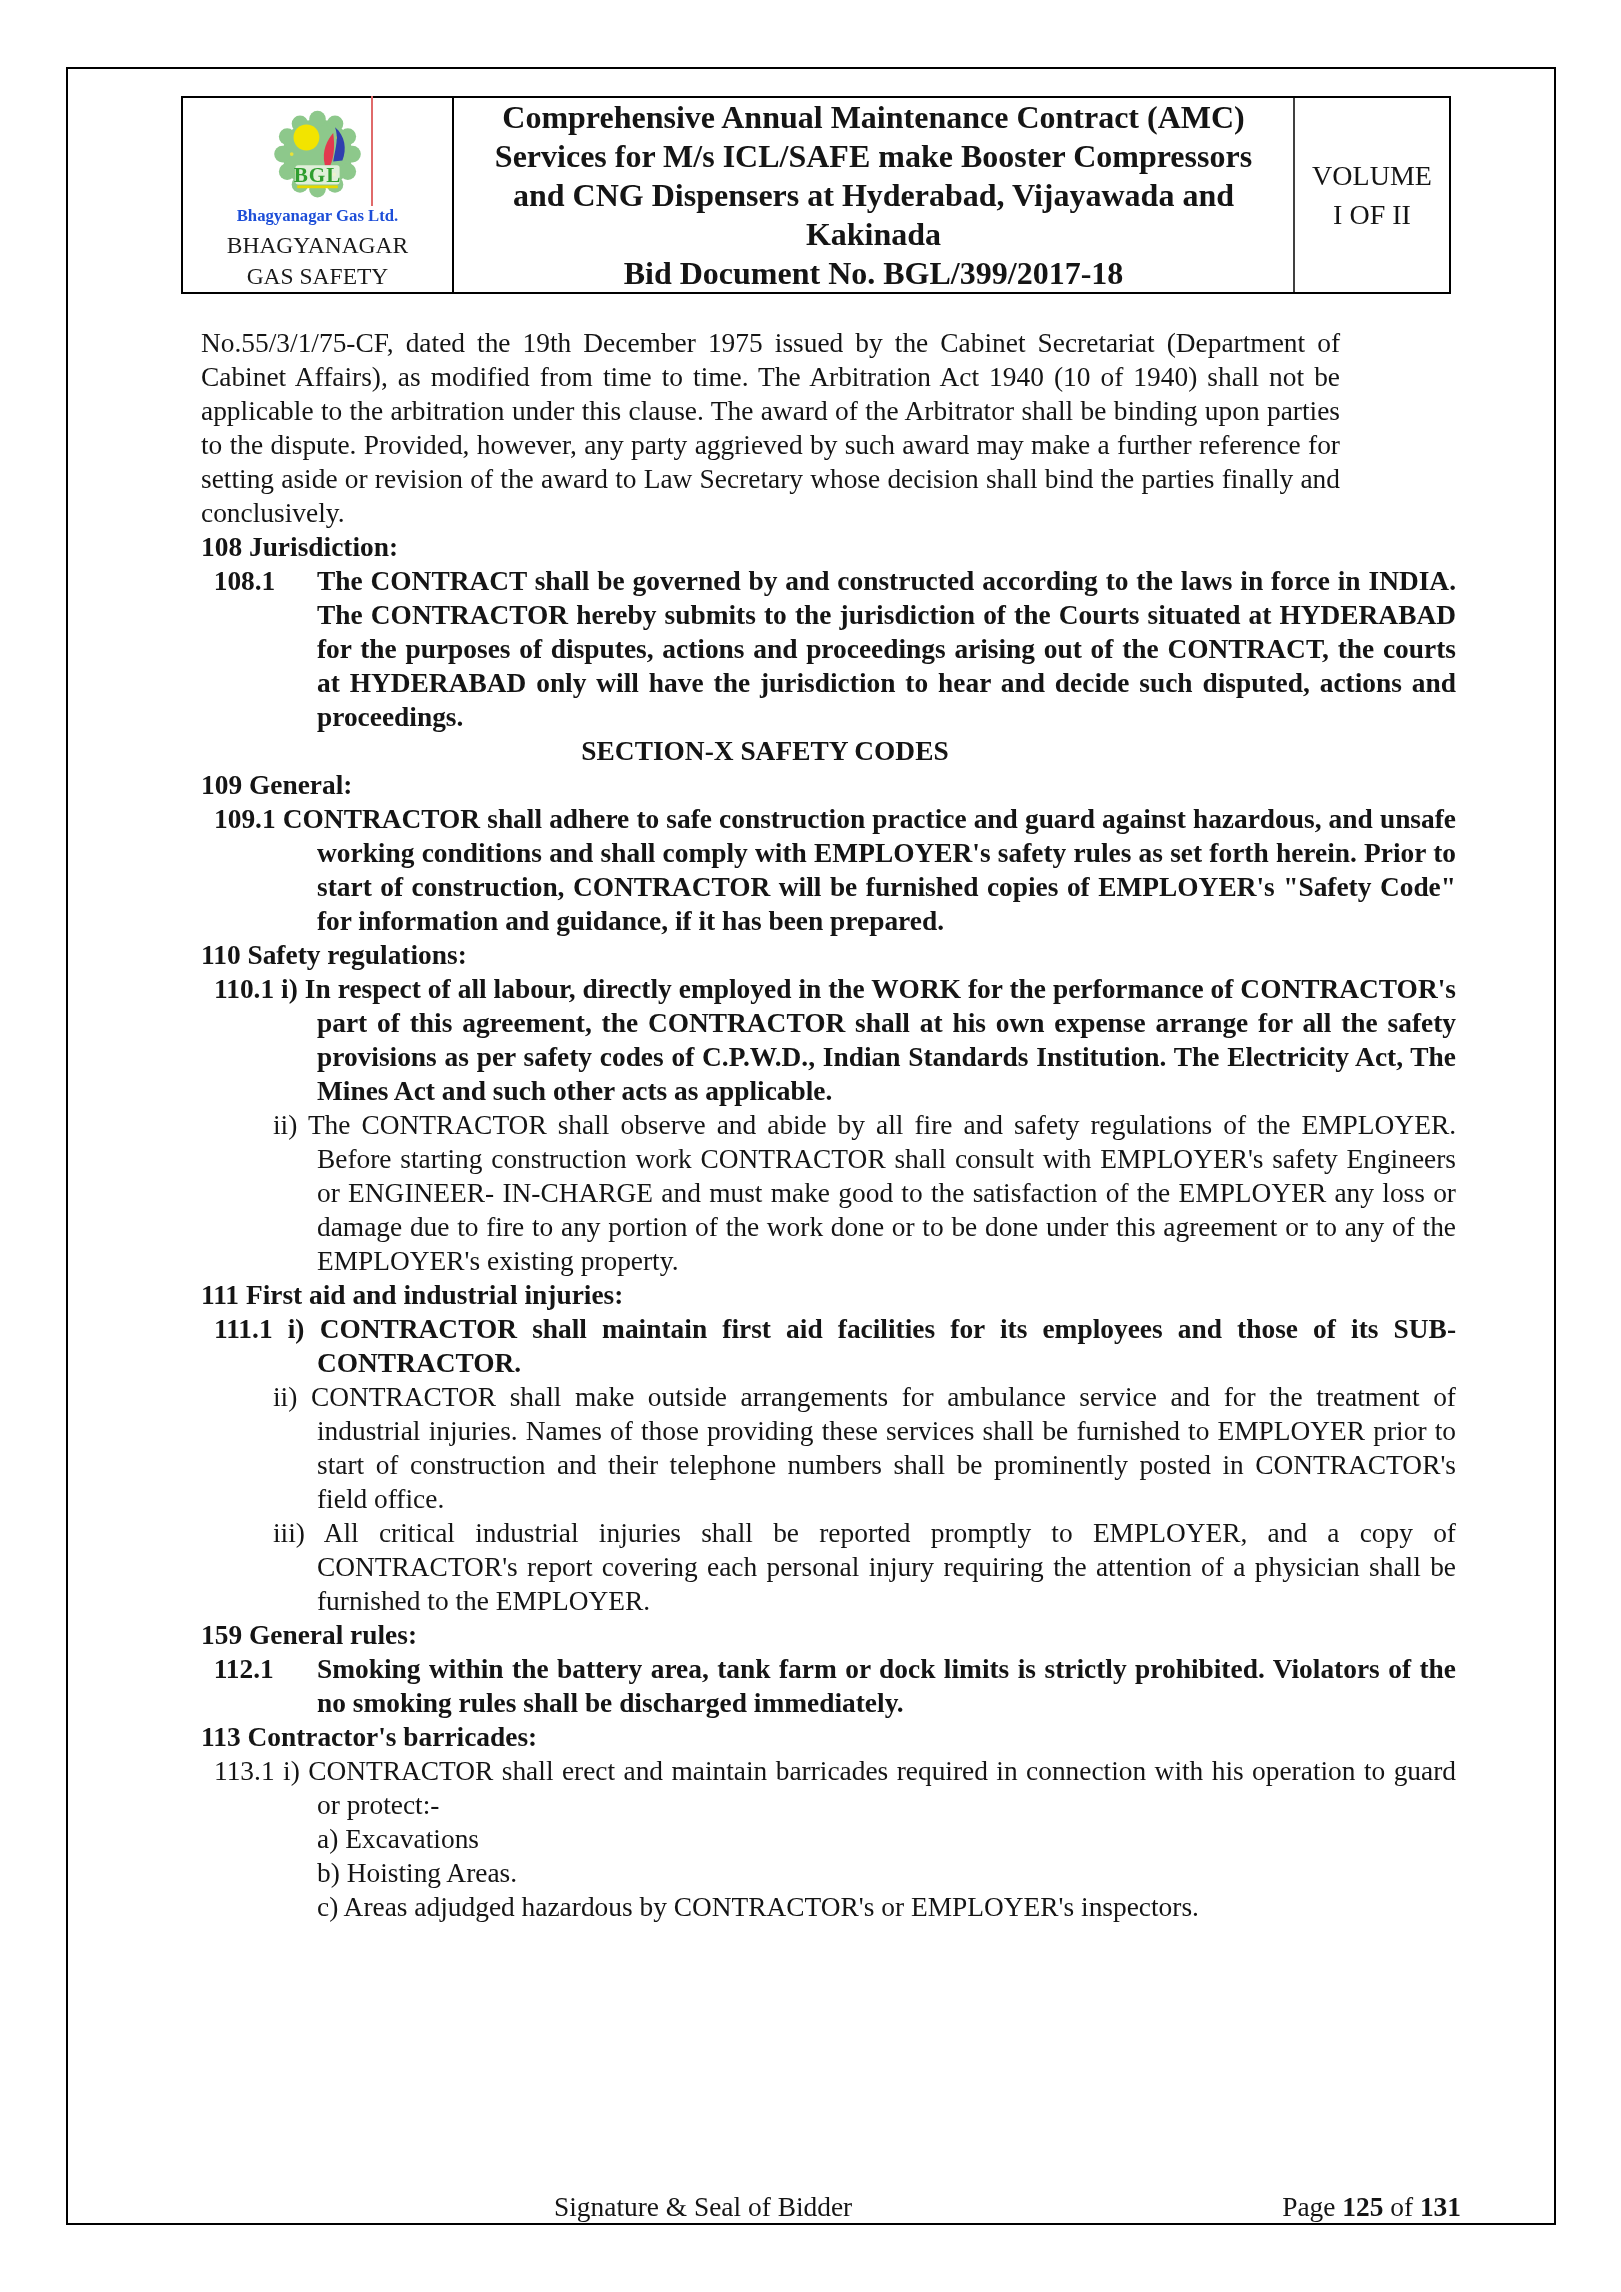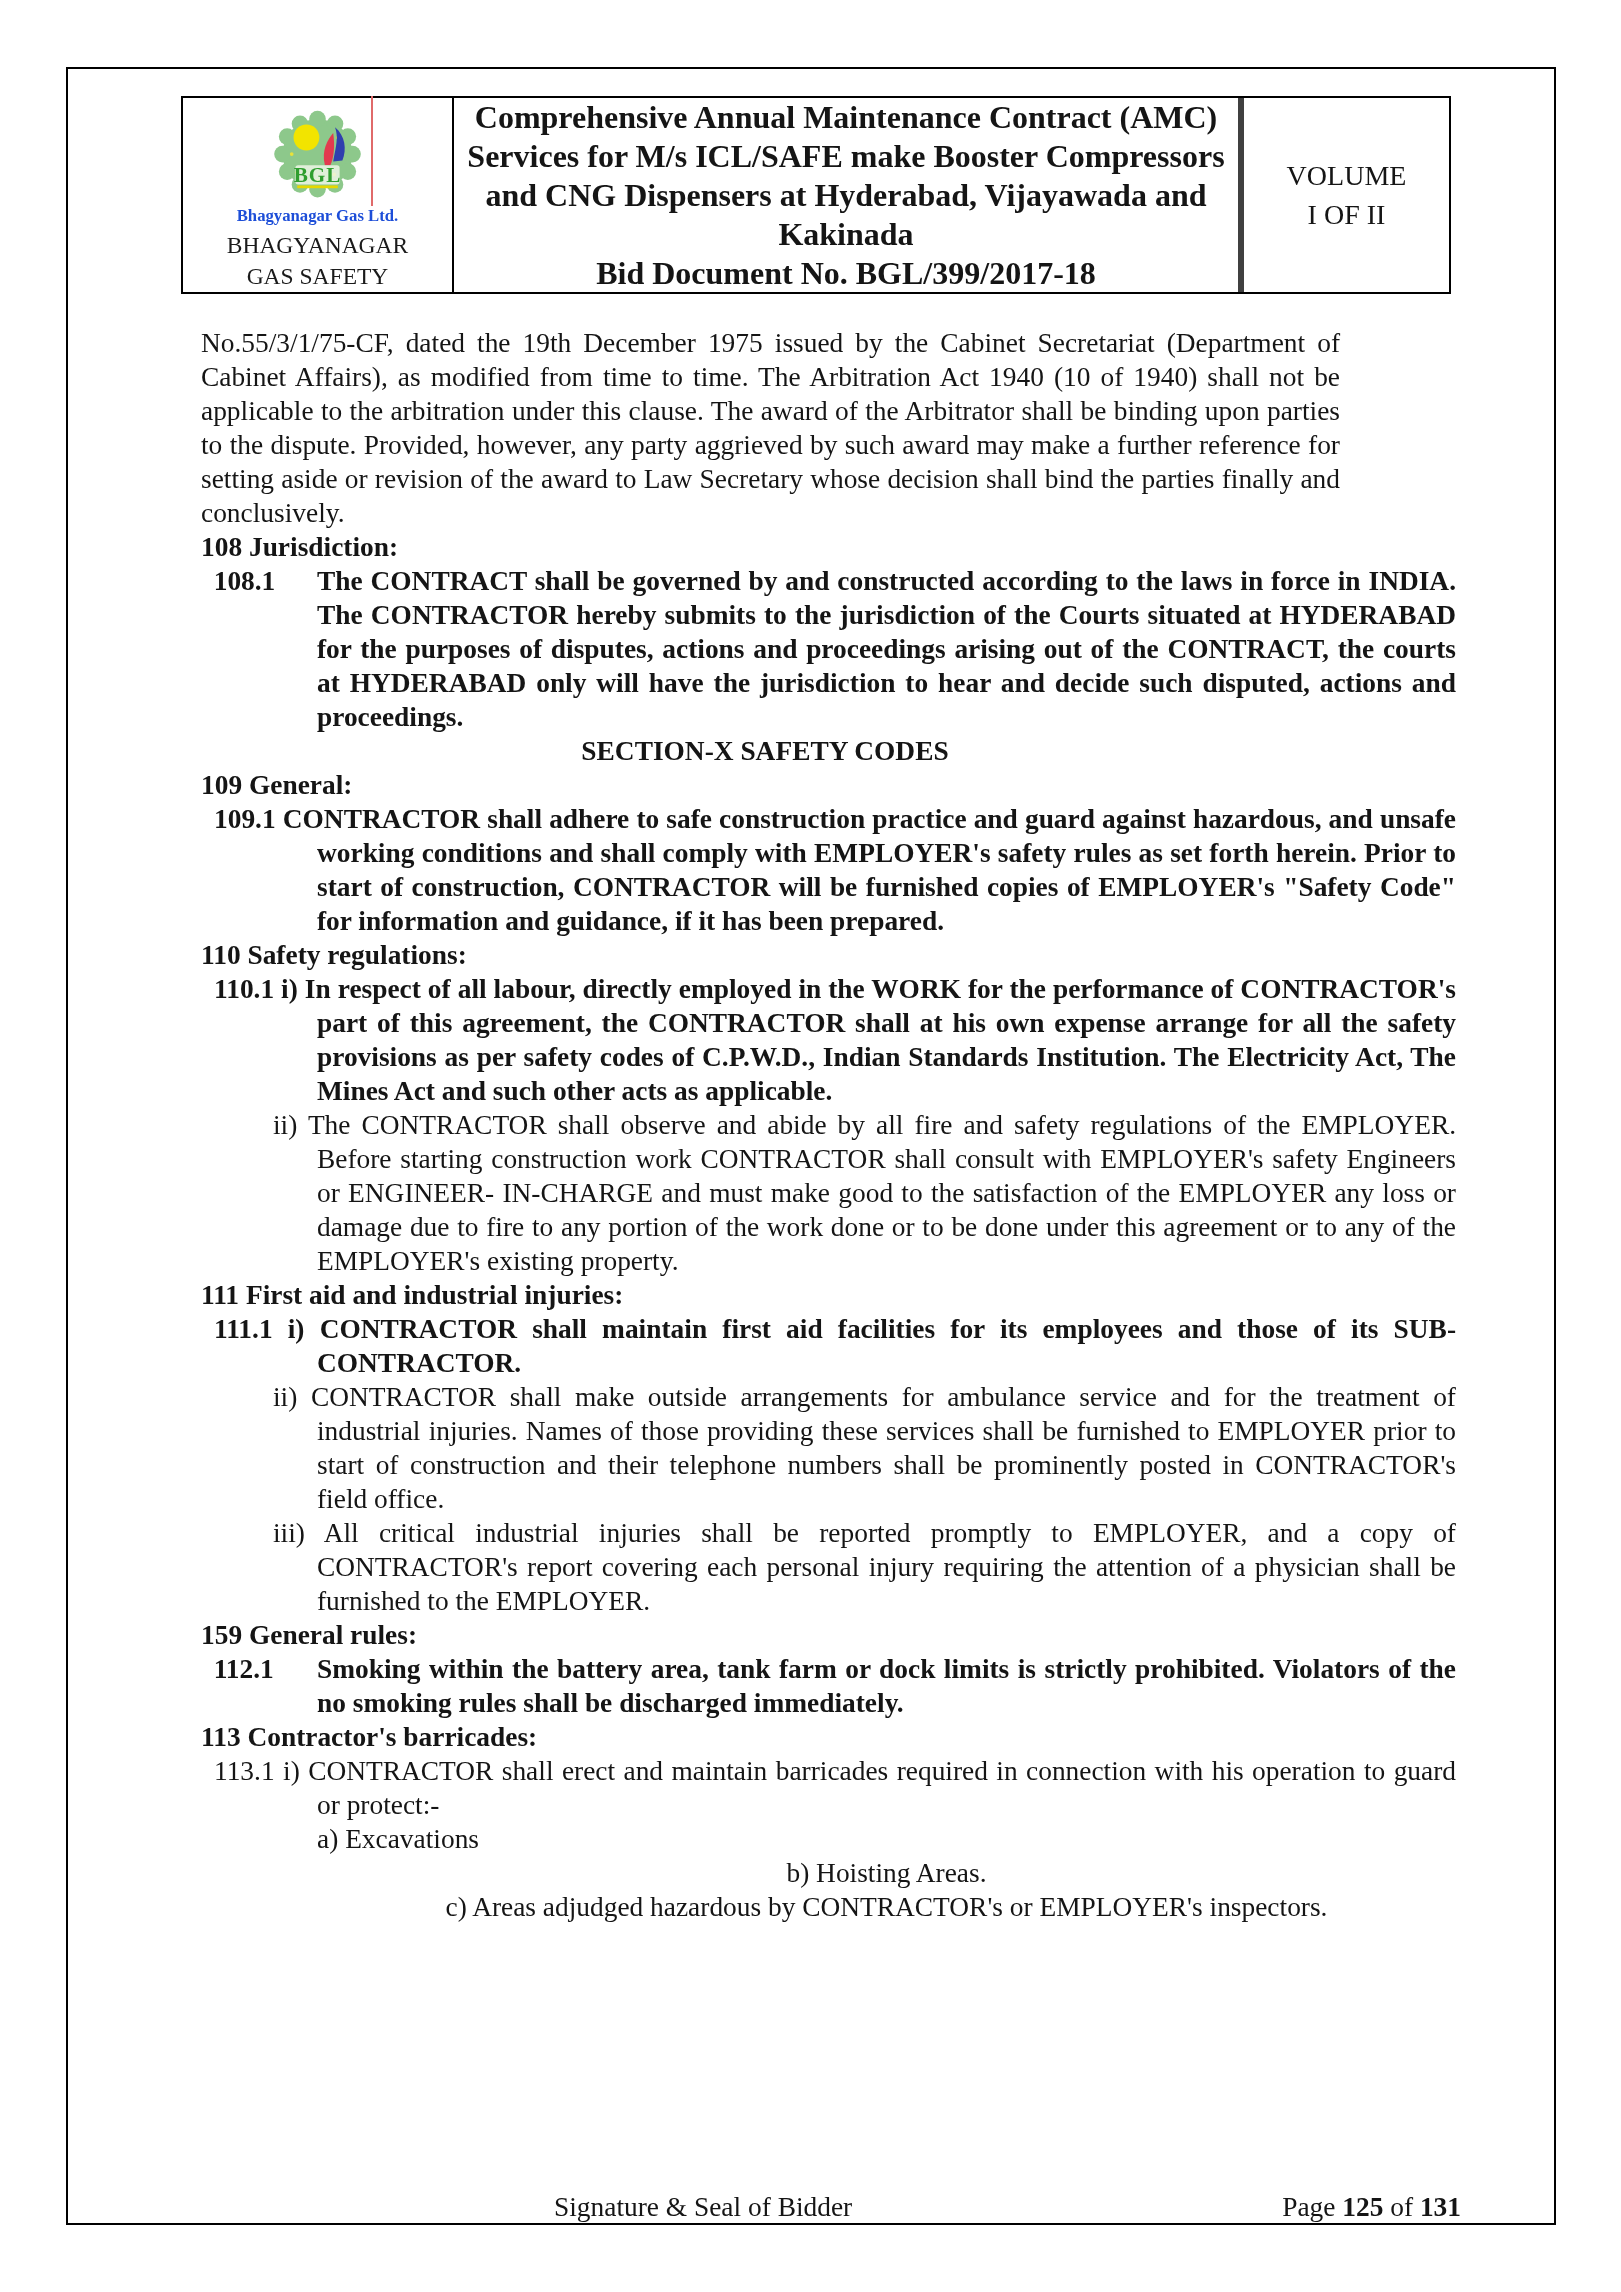--- a/index.html
+++ b/index.html
@@ -22,7 +22,7 @@
     display:flex;flex-direction:column;align-items:center;padding-top:9.8px;}
   .cell-title{flex:1;display:flex;flex-direction:column;justify-content:center;
     text-align:center;font-weight:bold;font-size:32px;line-height:39px;padding:0 9.8px;}
-  .cell-volume{width:211px;border-left:6px solid #404040;display:flex;flex-direction:column;
+  .cell-volume{width:156px;border-left:2px solid #404040;display:flex;flex-direction:column;
     justify-content:center;text-align:center;font-size:28px;line-height:39px;}
   .logo-caption{font-size:16.7px;font-weight:bold;color:#1d4ed8;line-height:17.6px;margin-top:1px;}
   .company-name{font-size:23.5px;line-height:31px;text-align:center;color:#1b1b1b;margin-top:5.9px;}

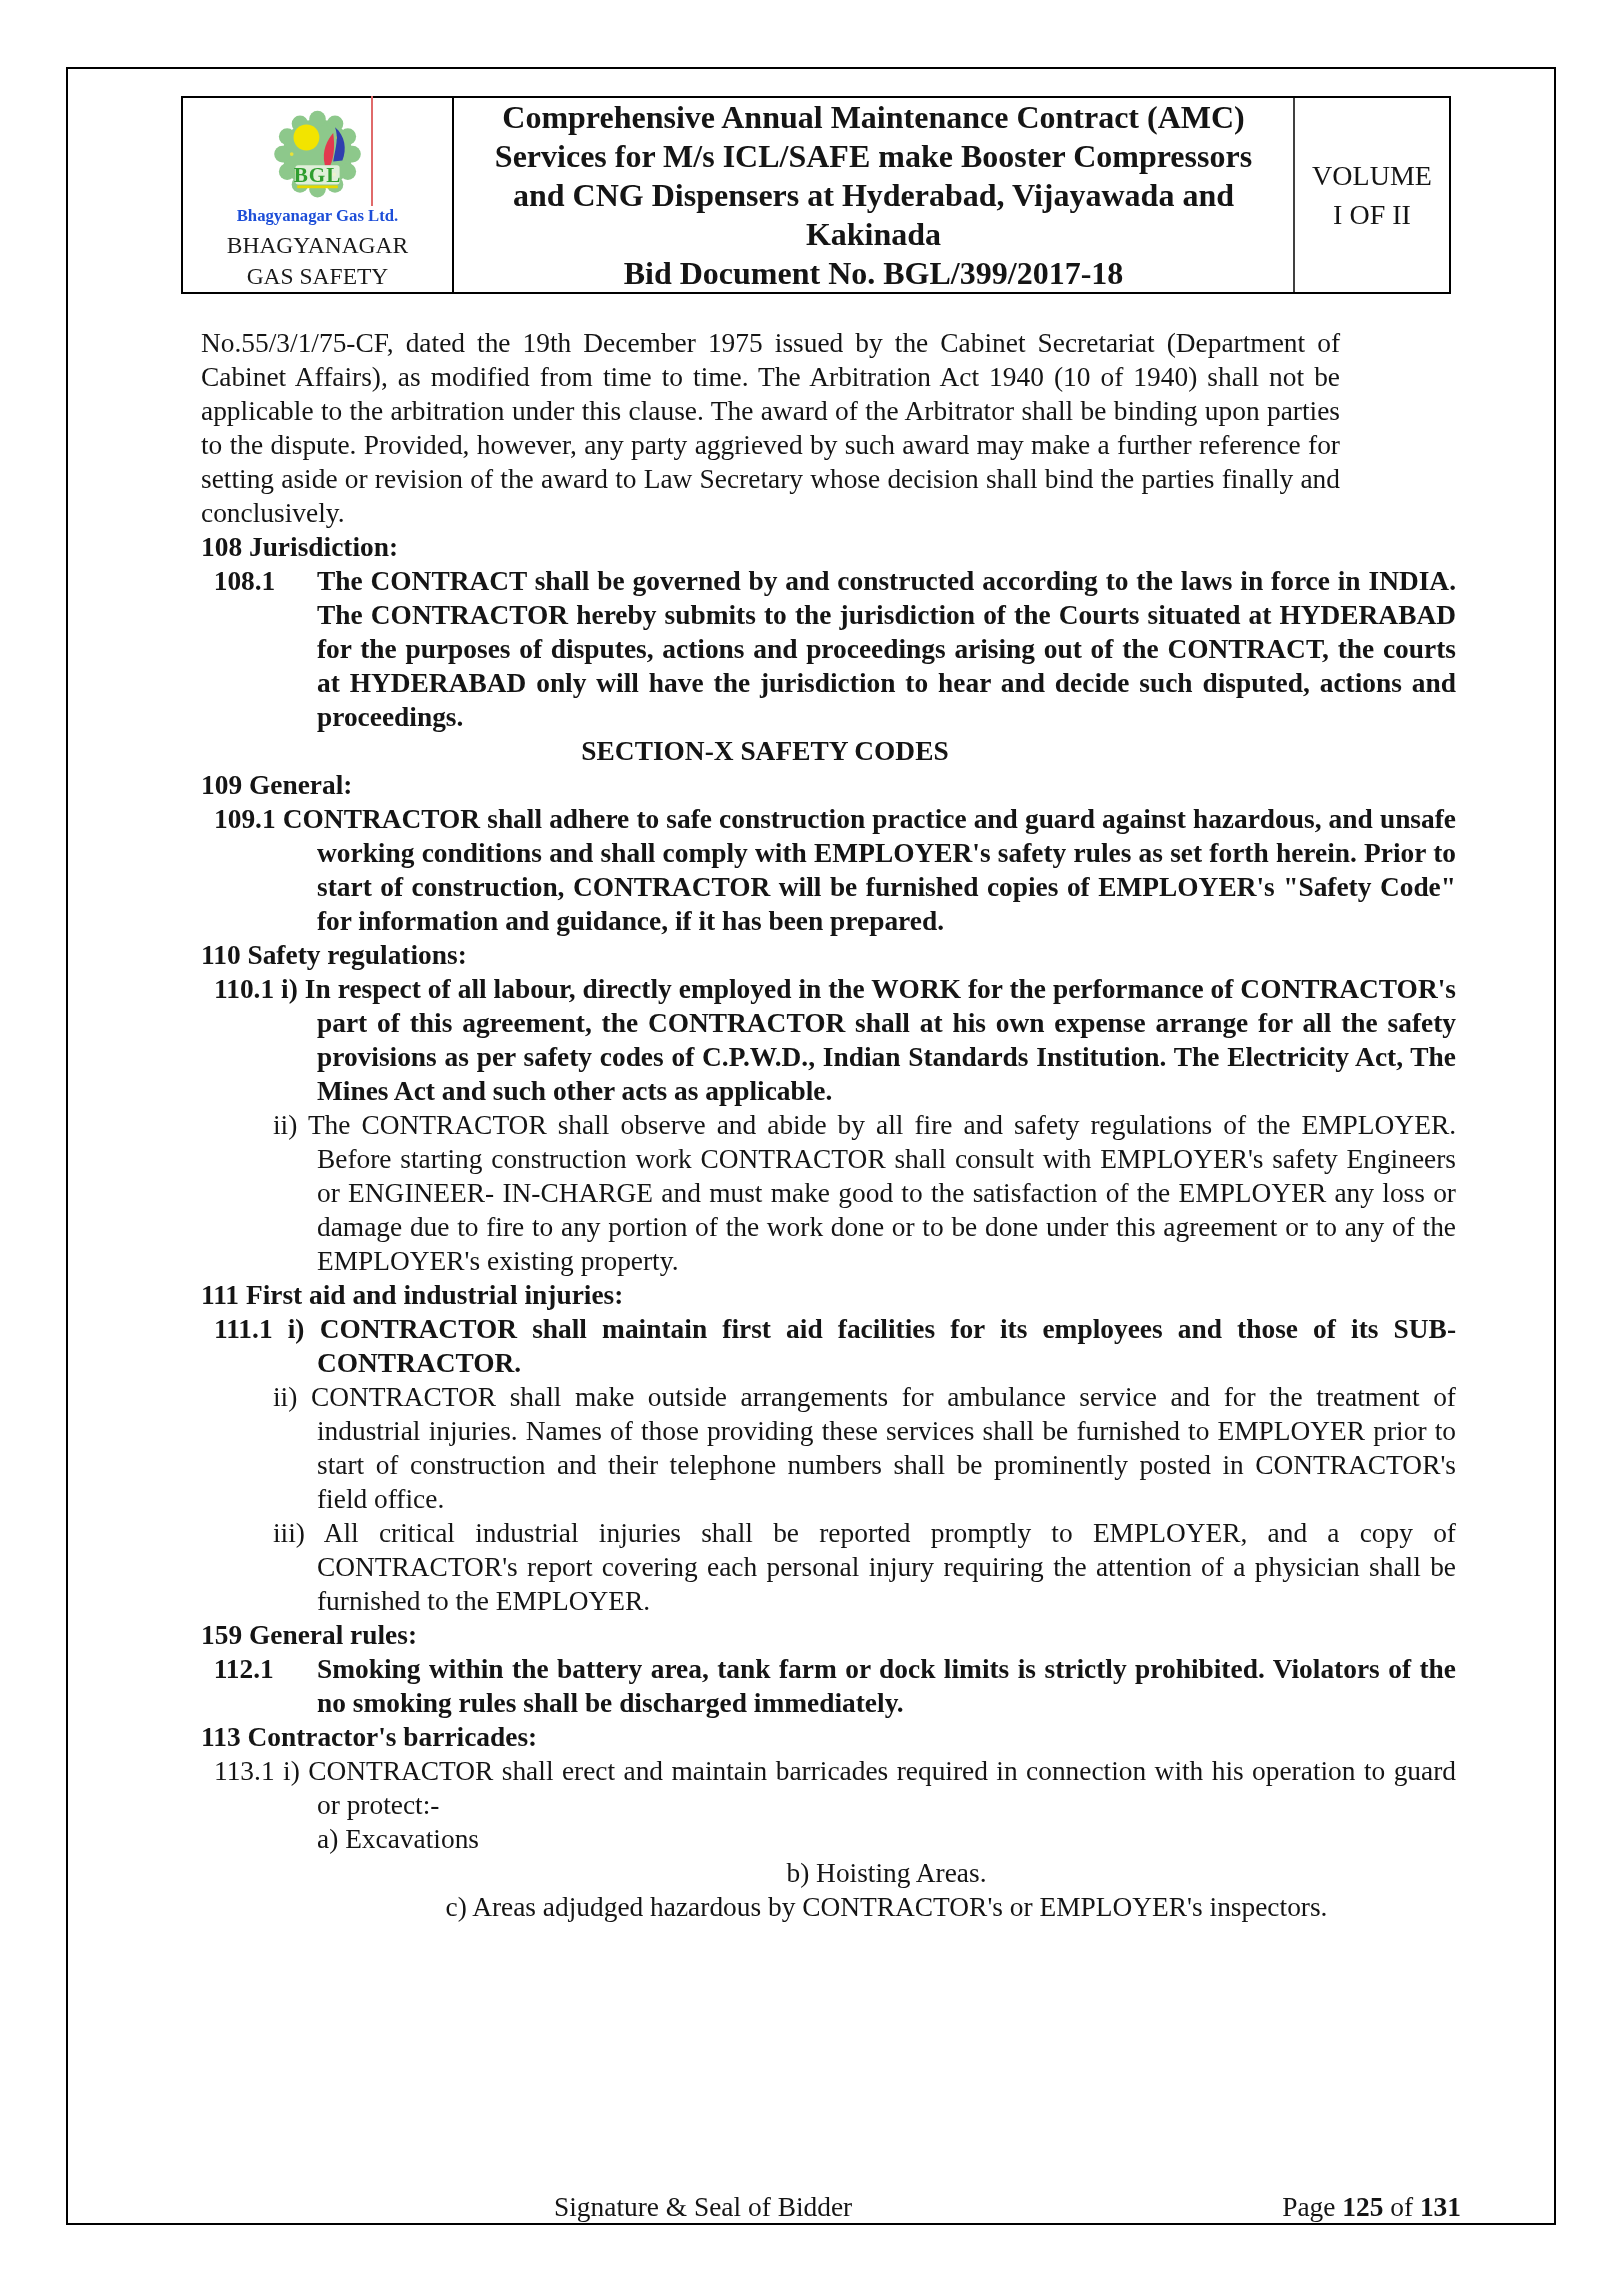--- a/index.html
+++ b/index.html
@@ -39,7 +39,7 @@
   .hang-roman{padding-left:116px;text-indent:-44px;}
   .alpha{padding-left:116px;text-align:left;}
   .mt4{margin-top:3.9px;font-weight:bold;} .mt14{margin-top:13.7px;} .mt16{margin-top:15.7px;}
-  .mt13{margin-top:12.7px;text-align:center;} .mt30{margin-top:29px;} .mt32{margin-top:31px;} .mt34{margin-top:33px;}
+  .mt13{margin-top:12.7px;} .mt30{margin-top:29px;} .mt32{margin-top:31px;} .mt34{margin-top:33px;}
   
   .footer-signature{position:absolute;left:486px;bottom:0;font-size:27.4px;}
   .footer-page{position:absolute;right:93px;bottom:0;font-size:27.4px;}

